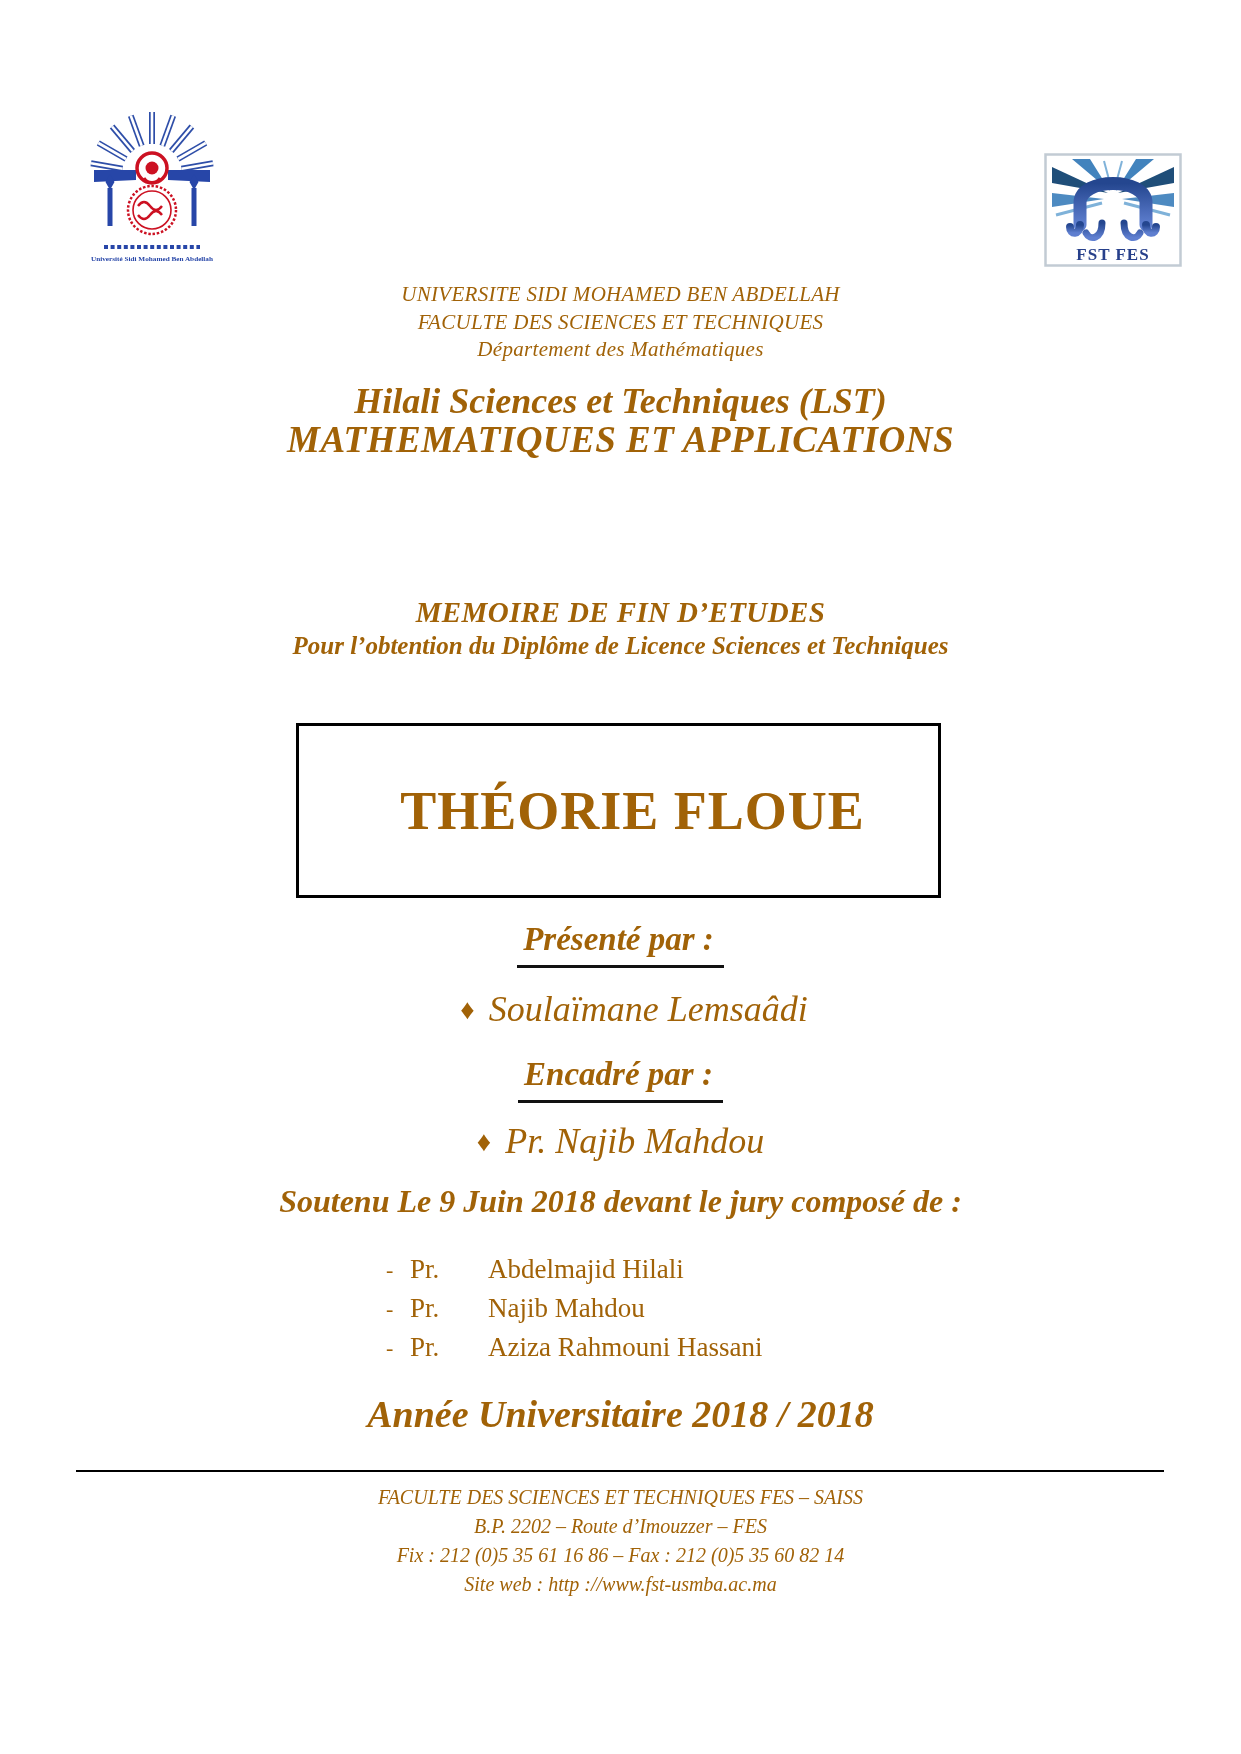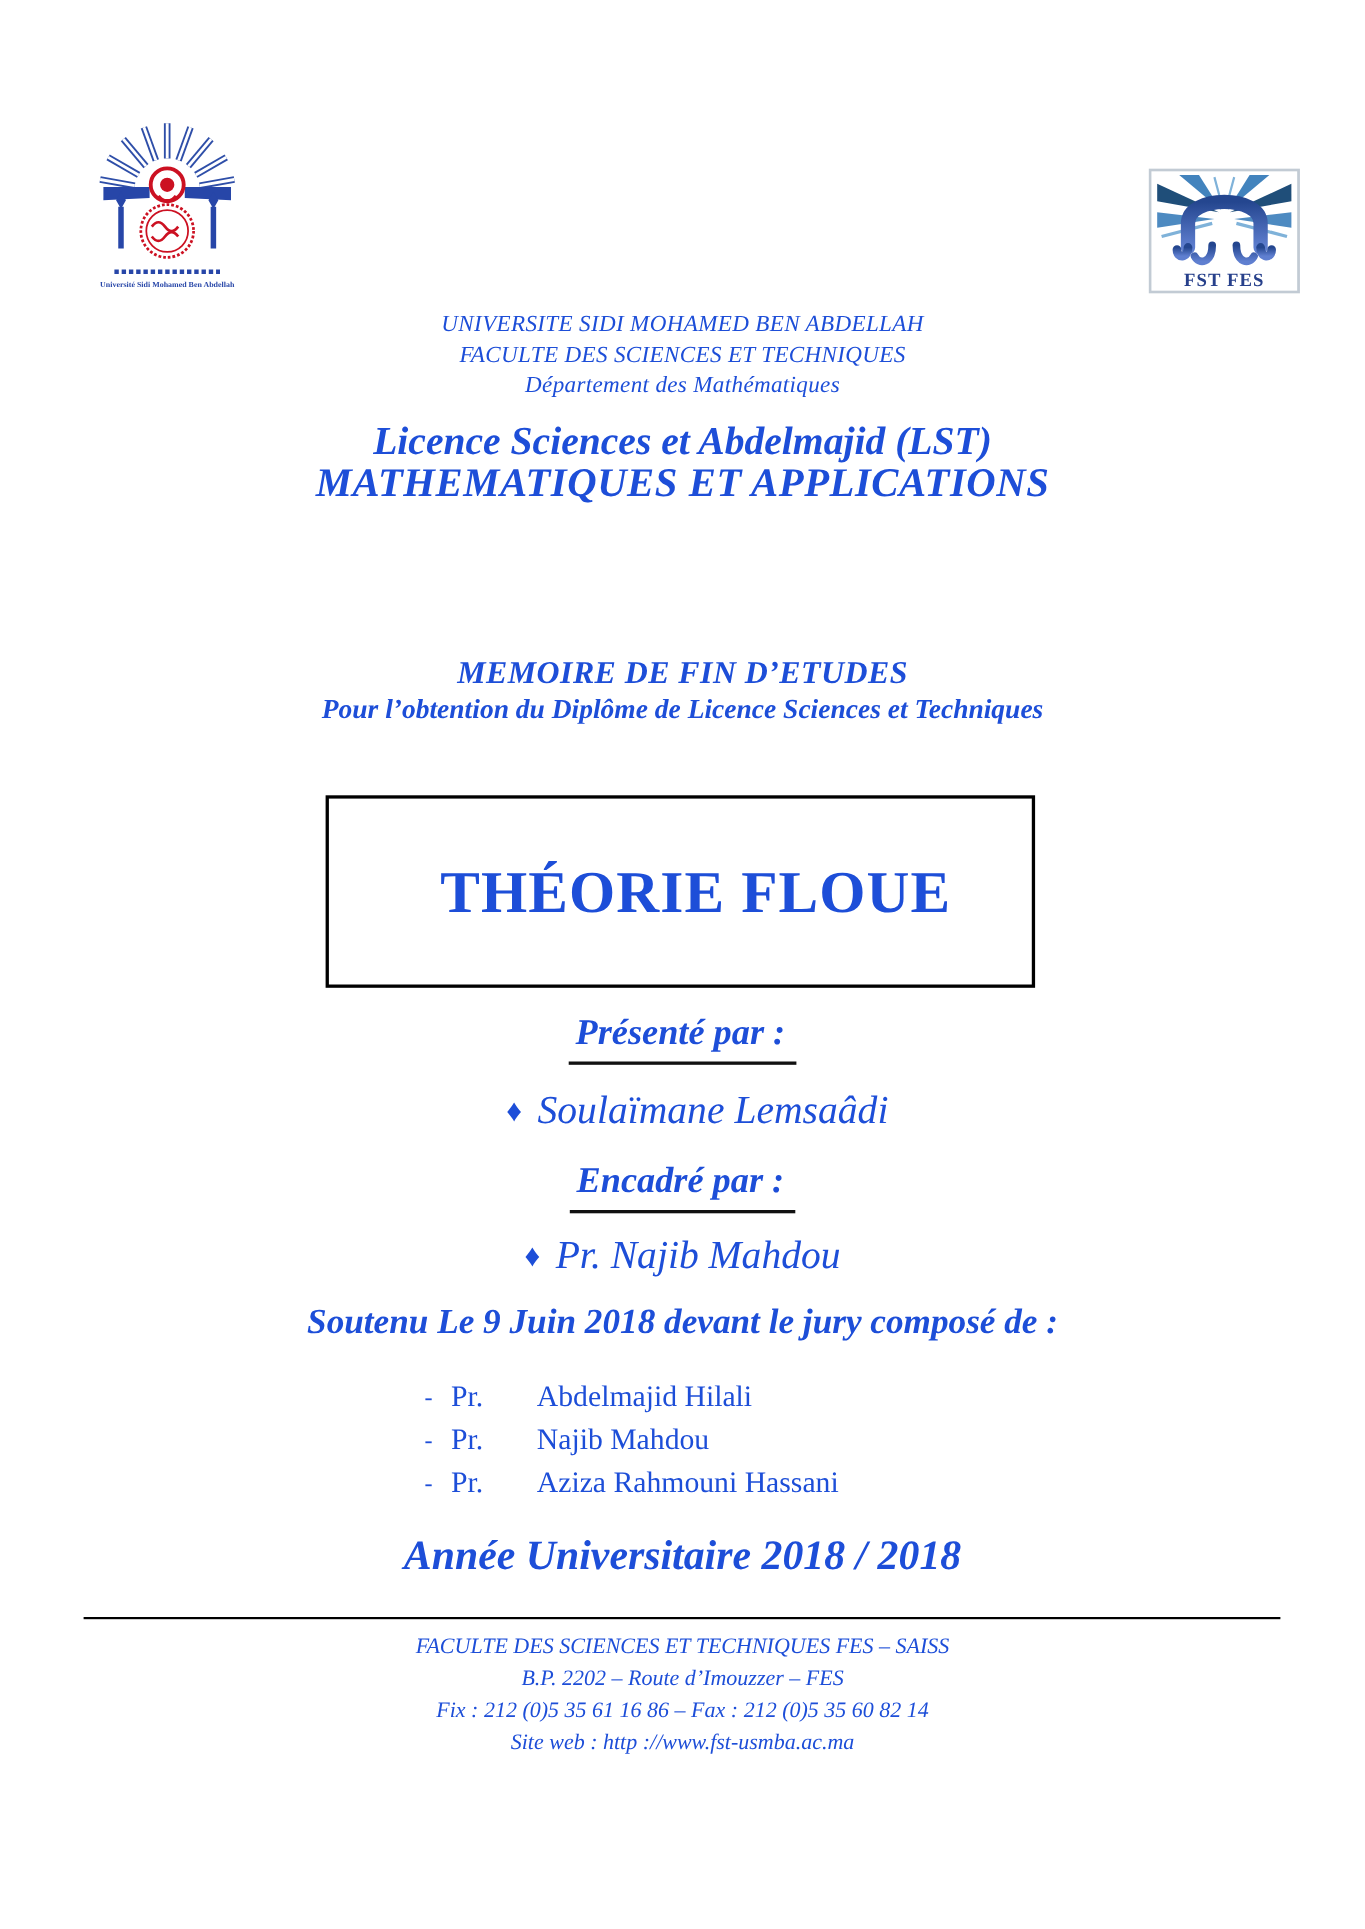--- a/index.html
+++ b/index.html
@@ -10,7 +10,7 @@
     margin:0 auto;
     background:#ffffff;
     font-family:"Liberation Serif","DejaVu Serif",serif;
-    color:#1d4ed8;
+    color:#a16207;
     overflow:hidden;
   }
   .abs { position:absolute; }

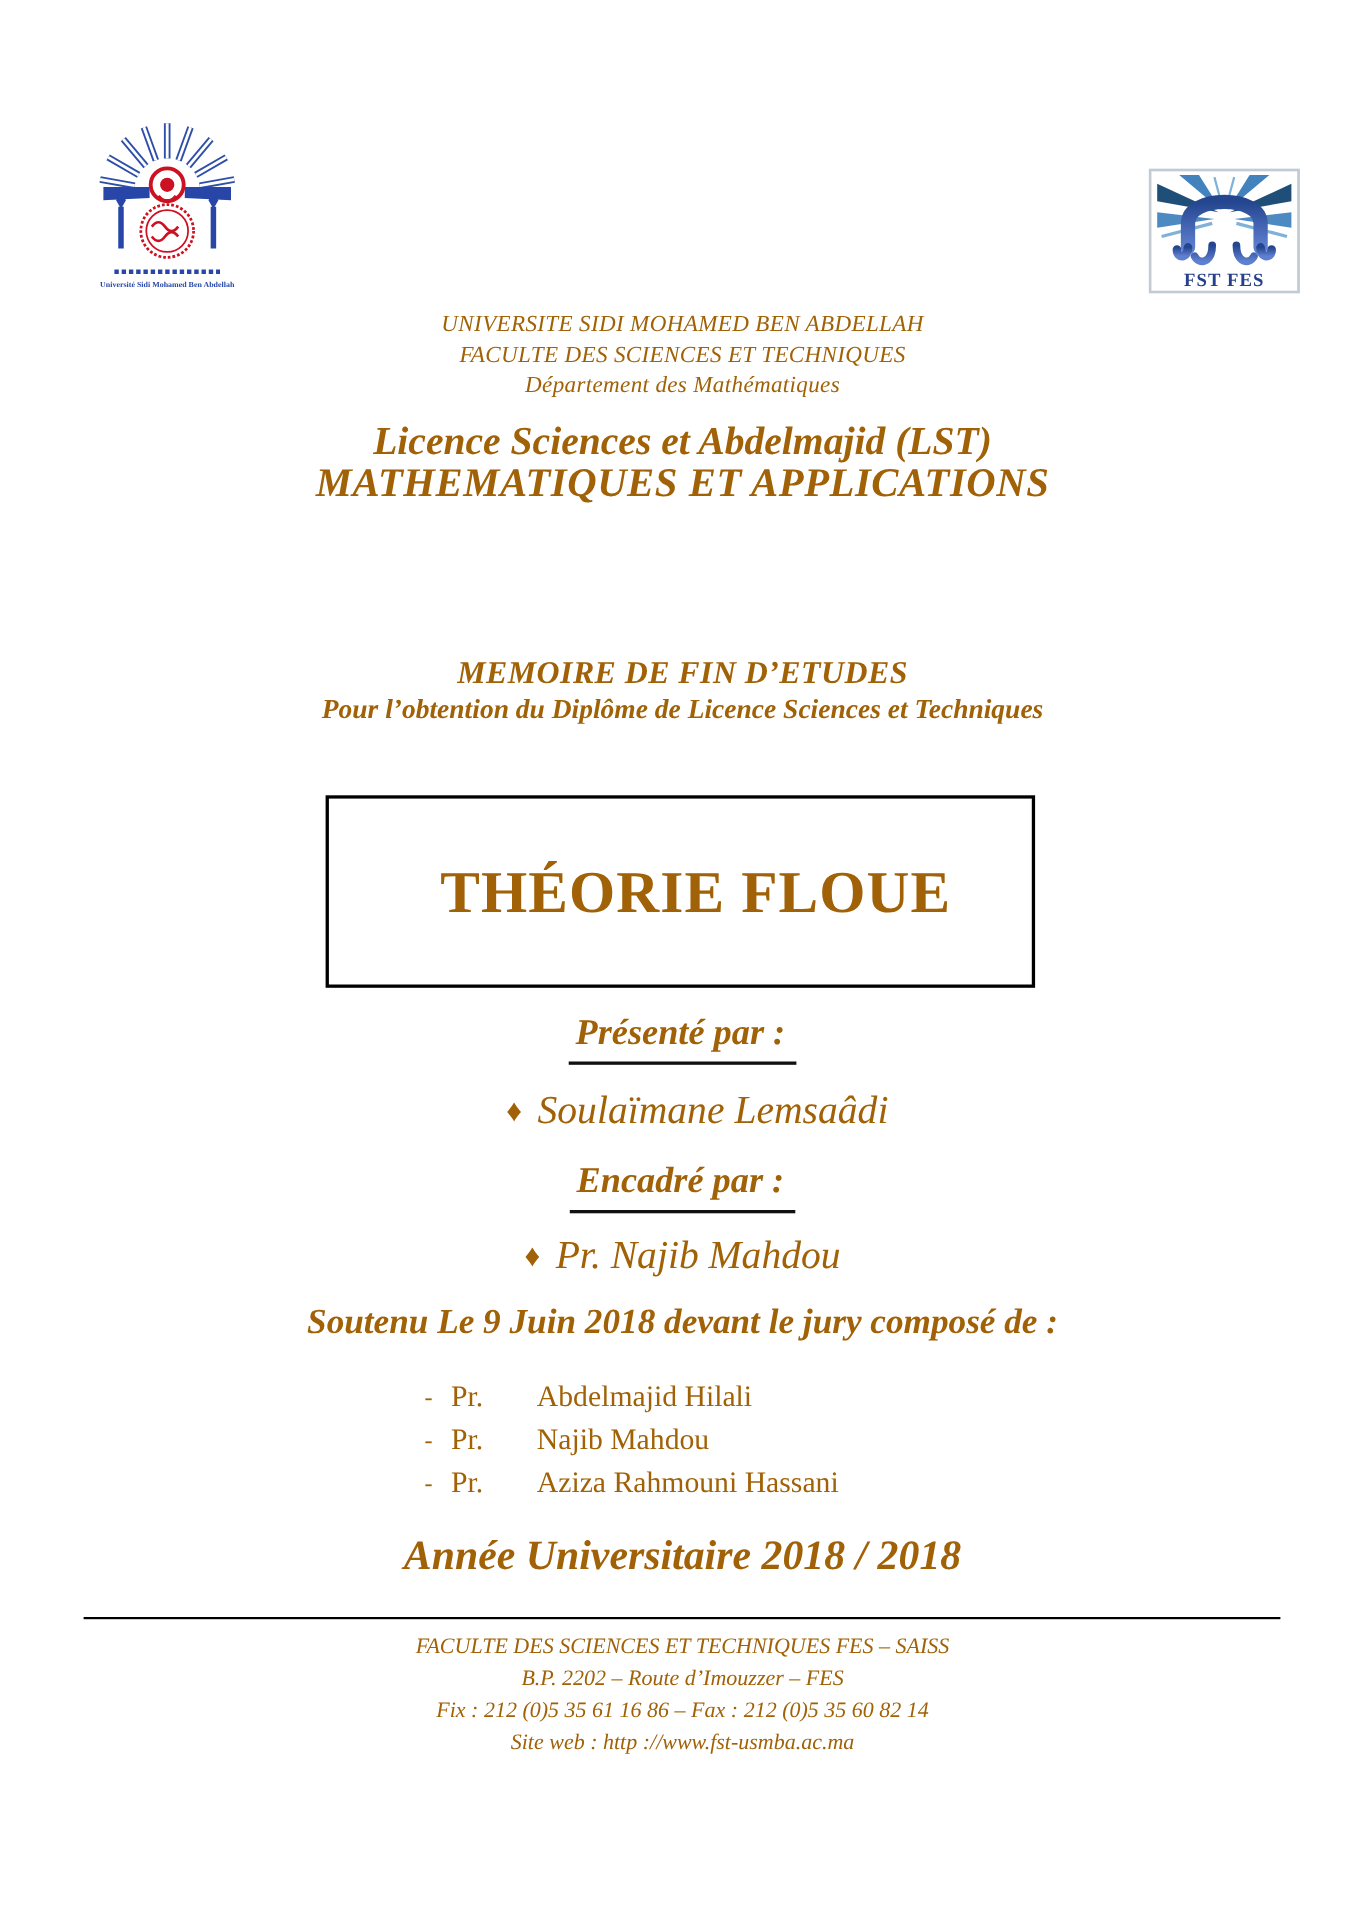--- a/index.html
+++ b/index.html
@@ -134,7 +134,7 @@
     <div>Département des Mathématiques</div>
   </div>
 
-  <div class="abs center prog1" style="top:380px;">Licence Sciences et Abdelmajid (LST)</div>
+  <div class="abs center prog1" style="top:380px;">Hilali Sciences et Techniques (LST)</div>
   <div class="abs center prog2" style="top:418px;">MATHEMATIQUES ET APPLICATIONS</div>
 
   <div class="abs center mem-title" style="top:596px;">MEMOIRE DE FIN D’ETUDES</div>

